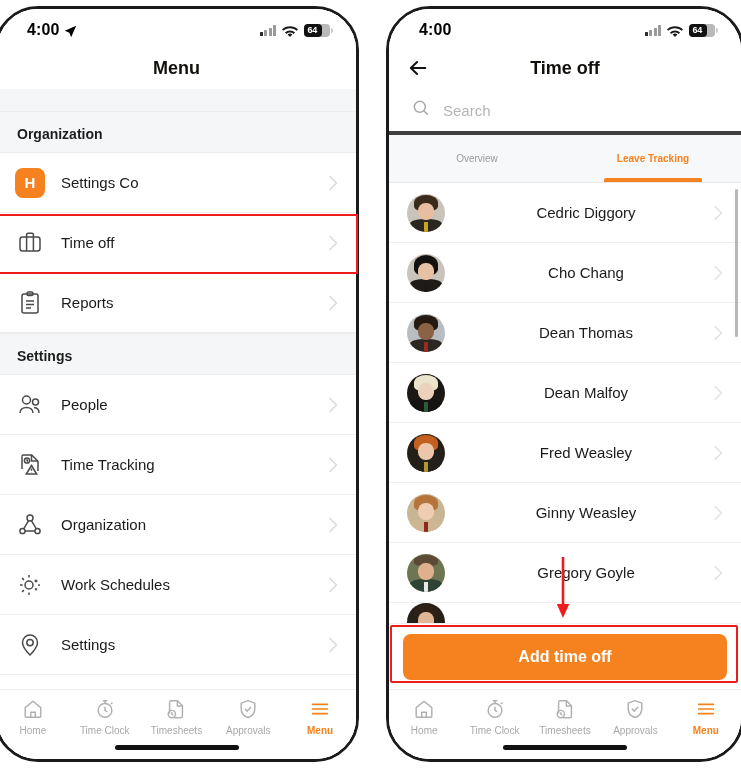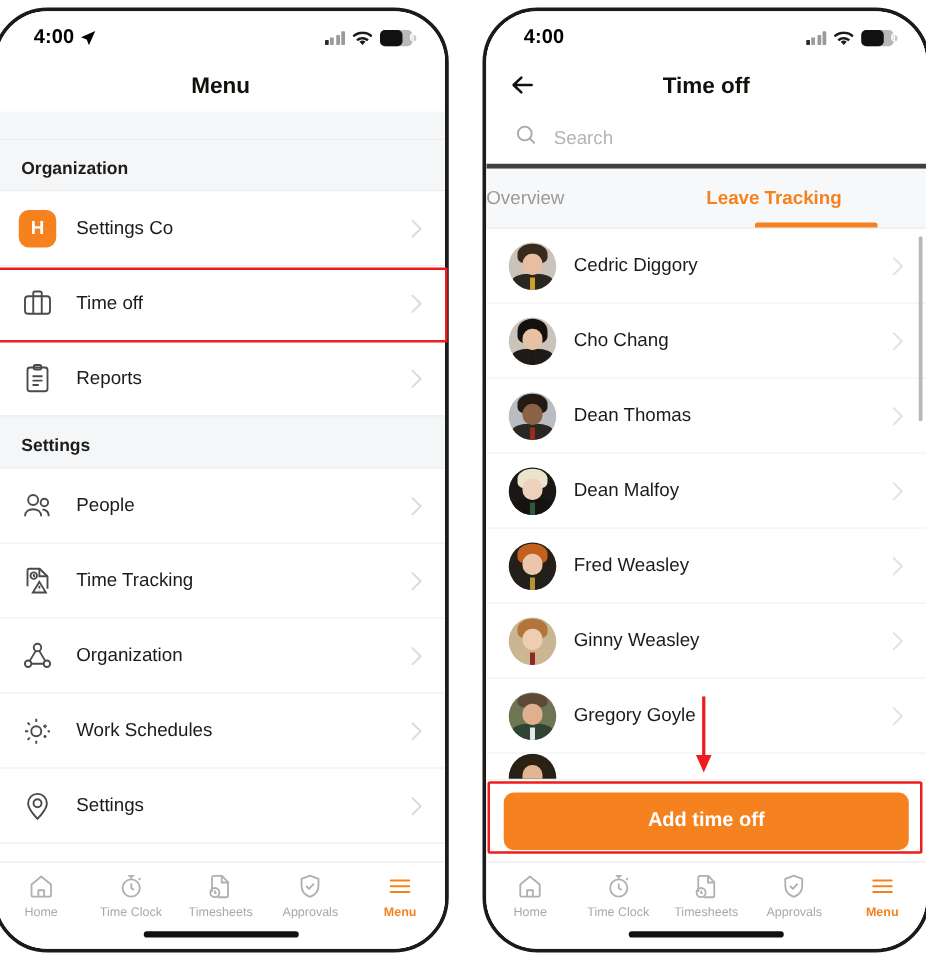--- a/index.html
+++ b/index.html
@@ -70,7 +70,7 @@
     width: 26px; height: 13px;
     border-radius: 4px;
     background: #b9b9b9;
-    display: flex; align-items: center; padding-left: 20px;
+    display: flex; align-items: center;
   }
   .batt-fill {
     position: absolute; left: 0; top: 0; bottom: 0;

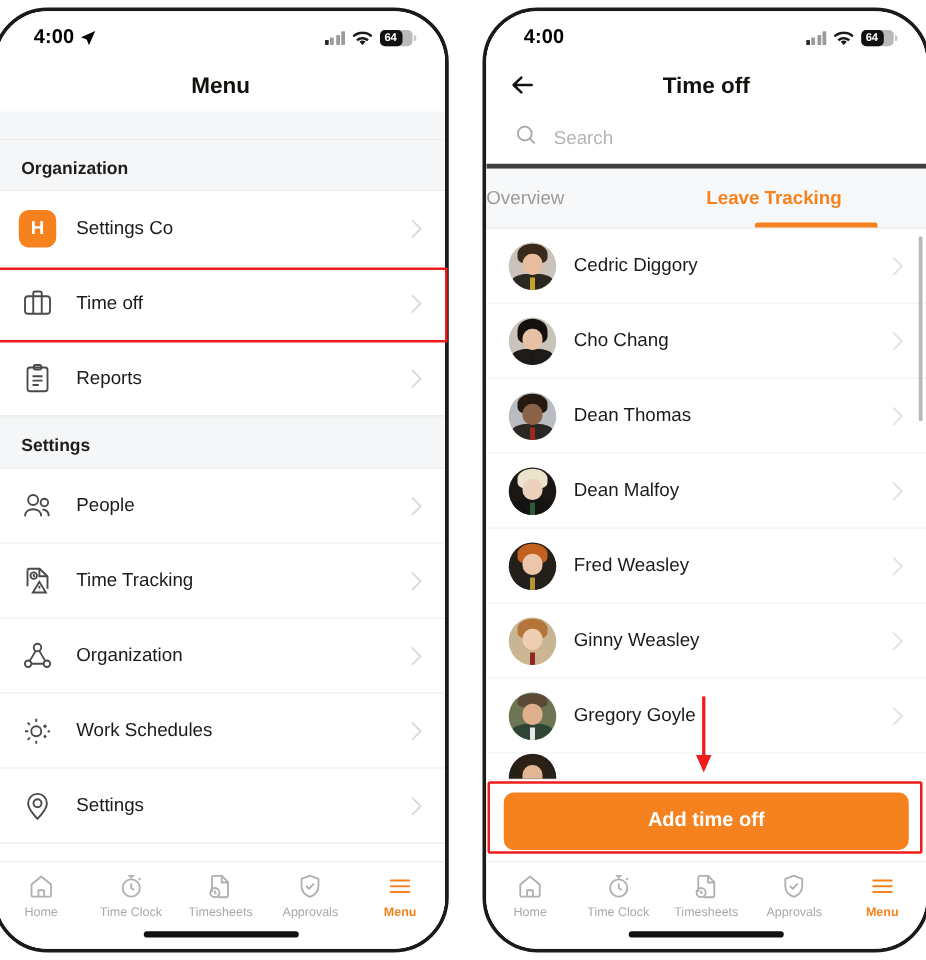--- a/index.html
+++ b/index.html
@@ -199,8 +199,9 @@
     flex: 1 1 50%;
     display: flex;
     align-items: center;
+    justify-content: center;
     position: relative;
-    font-size: 15px;
+    font-size: 10px;
     color: #9a9a9a;
   }
   .tab.active { color: #f5821f; font-weight: bold; }

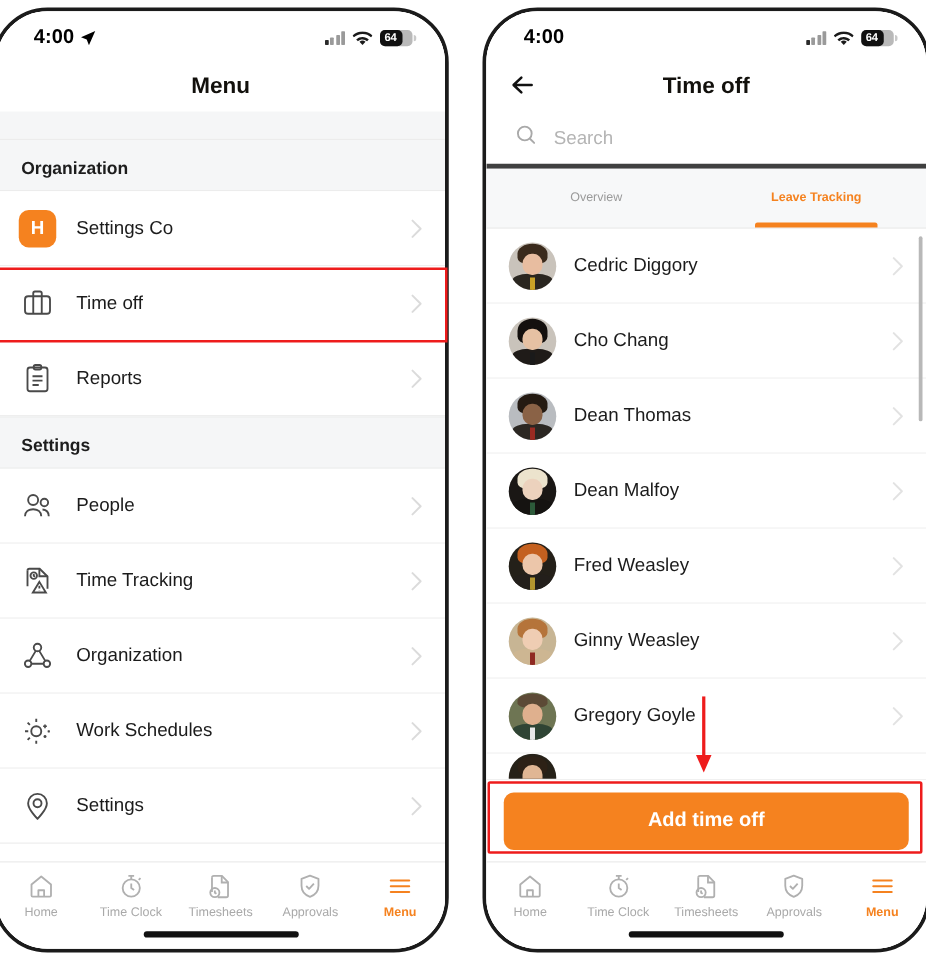--- a/index.html
+++ b/index.html
@@ -228,6 +228,7 @@
     padding: 0 18px;
     border-bottom: 1px solid #efefef;
     background: #fff;
+    text-align: center;
   }
   .avatar {
     width: 38px; height: 38px;

